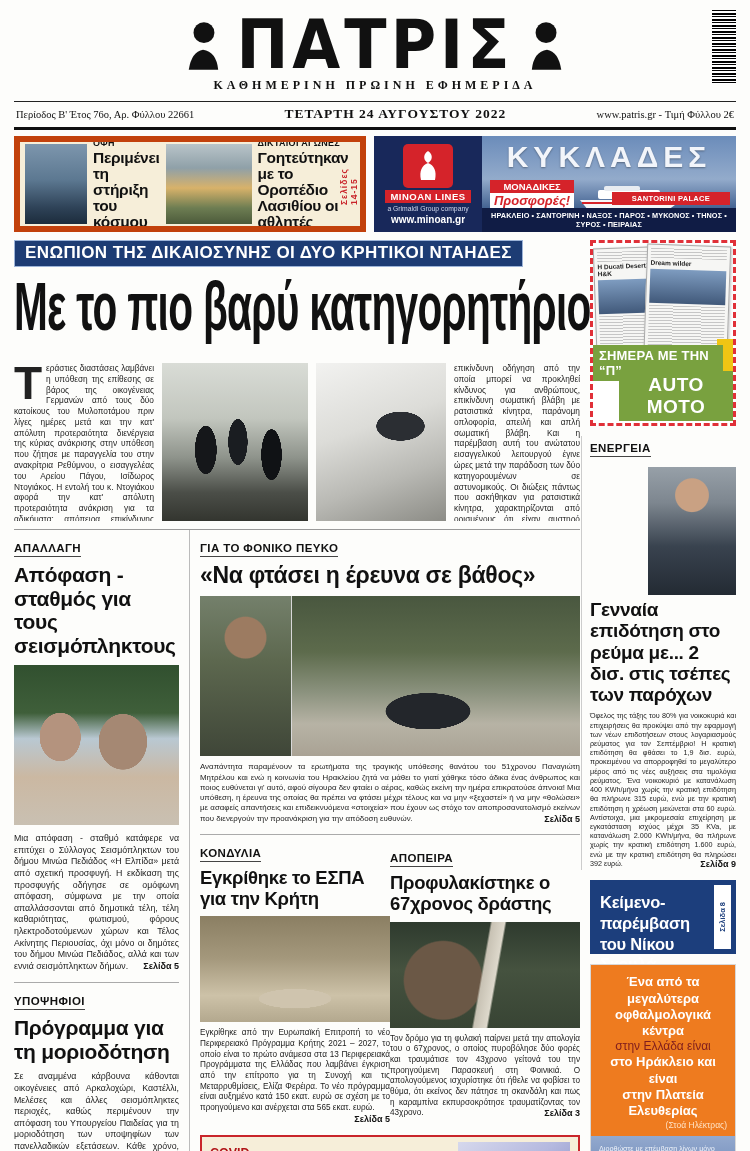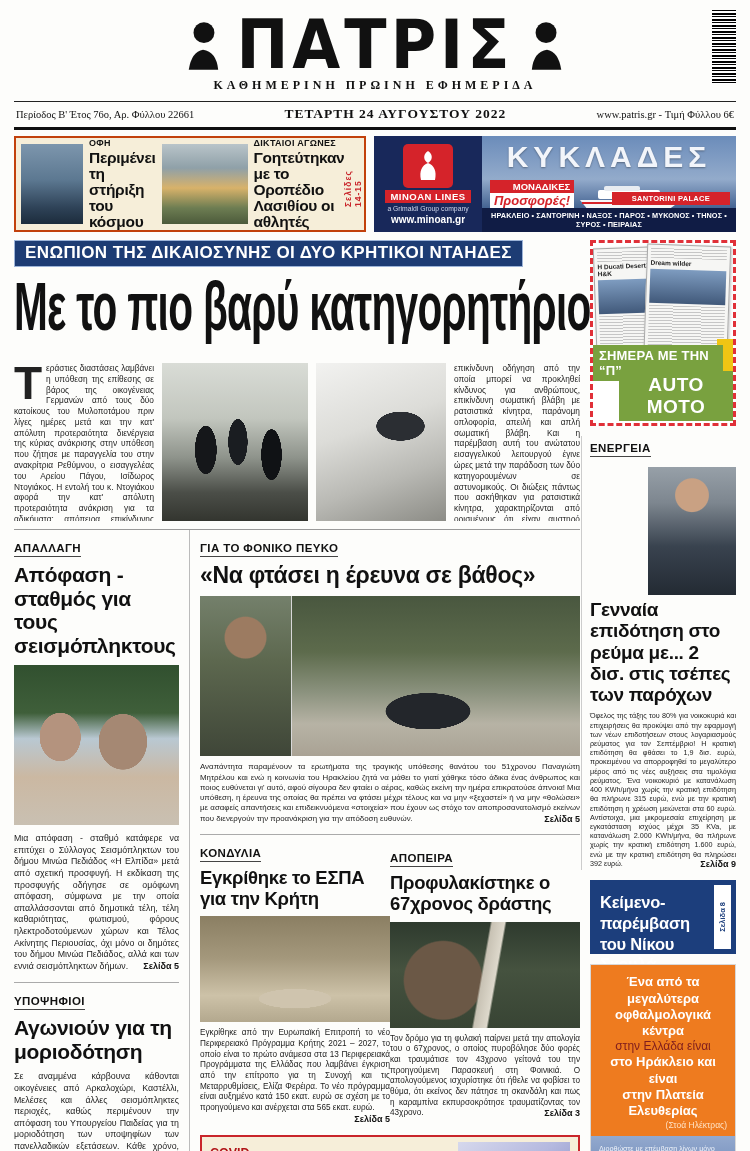--- a/index.html
+++ b/index.html
@@ -163,7 +163,7 @@
     <div class="mast-info mast-black-bar">
       <span>Περίοδος Β' Έτος 76ο, Αρ. Φύλλου 22661</span>
       <span class="mast-date">ΤΕΤΑΡΤΗ 24 ΑΥΓΟΥΣΤΟΥ 2022</span>
-      <span>www.patris.gr - Τιμή Φύλλου 6€</span>
+      <span>www.patris.gr - Τιμή Φύλλου 2€</span>
     </div>
   </header>
 

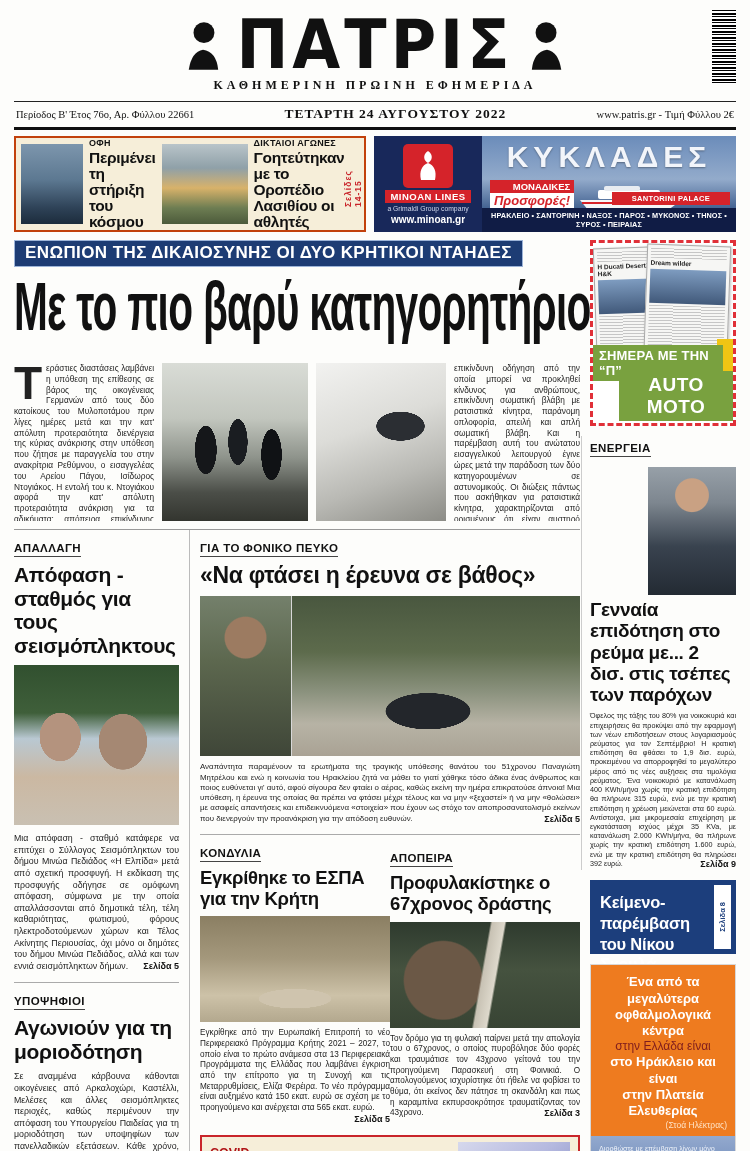--- a/index.html
+++ b/index.html
@@ -22,7 +22,7 @@
   .mast-black-bar { border-bottom:3px solid #101010; }
   
   .promo-strip { display:flex; gap:8px; margin-top:6px; height:96px; }
-  .promo-box { flex:0 0 352px; border:2px solid #c2410c; background:#f6eed9; display:flex; align-items:center; padding:4px 14px 4px 5px; gap:6px; position:relative; overflow:hidden; }
+  .promo-box { flex:0 0 352px; border:6px solid #c2410c; background:#f6eed9; display:flex; align-items:center; padding:4px 14px 4px 5px; gap:6px; position:relative; overflow:hidden; }
   .teaser { display:flex; gap:6px; align-items:center; }
   .t-photo { width:62px; height:80px; flex:none; }
   .t-photo.crowd { background:linear-gradient(180deg,#7d96ad 0%,#5c7891 45%,#2e4257 80%,#1c2c3c 100%),; background:linear-gradient(180deg,#7d96ad 0%,#5c7891 45%,#2e4257 80%,#1c2c3c 100%); }

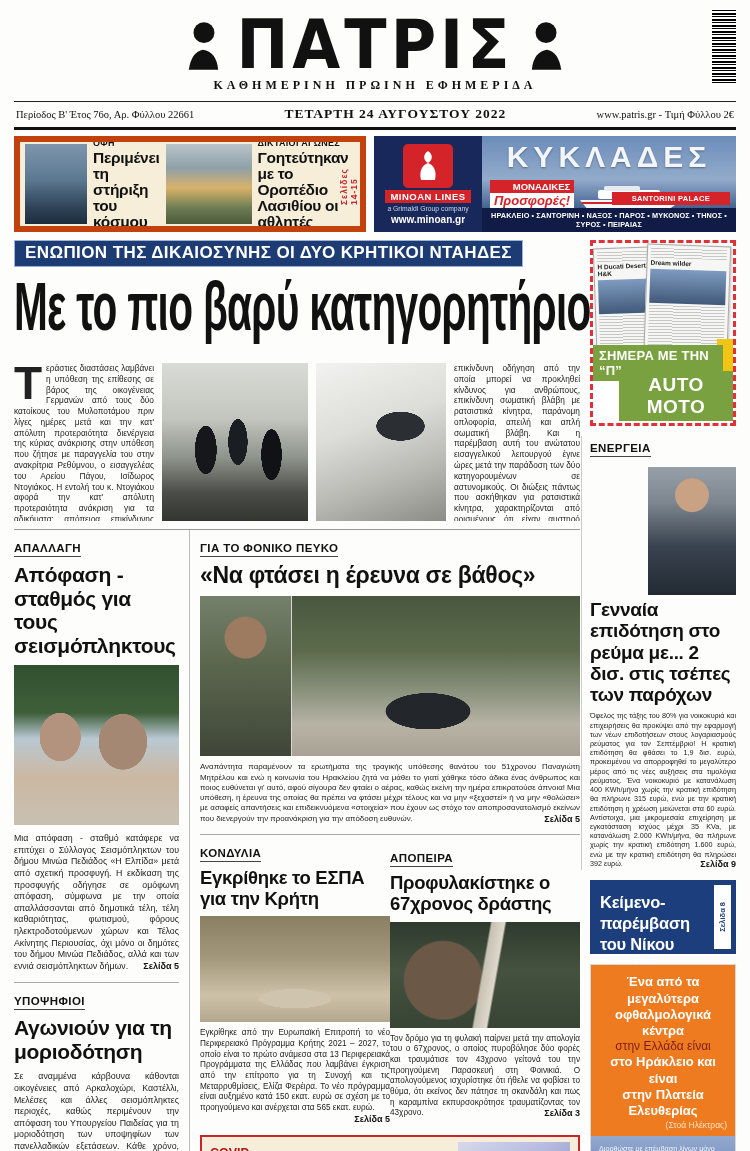--- a/index.html
+++ b/index.html
@@ -39,7 +39,7 @@
   .mi-site { font-size:10px; font-weight:bold; }
   .mi-right { flex:1; position:relative; background:linear-gradient(180deg,#6b8cba 0%,#93abcb 45%,#3c5c8c 78%,#24406e 100%); }
   .mi-title { text-align:center; font-size:30px; font-weight:bold; letter-spacing:5px; color:#f2f5fa; margin-top:4px; text-shadow:0 1px 2px rgba(0,0,0,.35); }
-  .mi-offer { position:absolute; left:8px; top:44px; text-align:right; }
+  .mi-offer { position:absolute; left:8px; top:44px; text-align:center; }
   .mi-offer .o1 { background:#d5232a; color:#fff; font-size:9.5px; font-weight:bold; padding:1px 4px; }
   .mi-offer .o2 { background:#fff; color:#d5232a; font-size:13px; font-style:italic; font-weight:bold; padding:0 4px; }
   .mi-ship { position:absolute; left:88px; top:42px; }

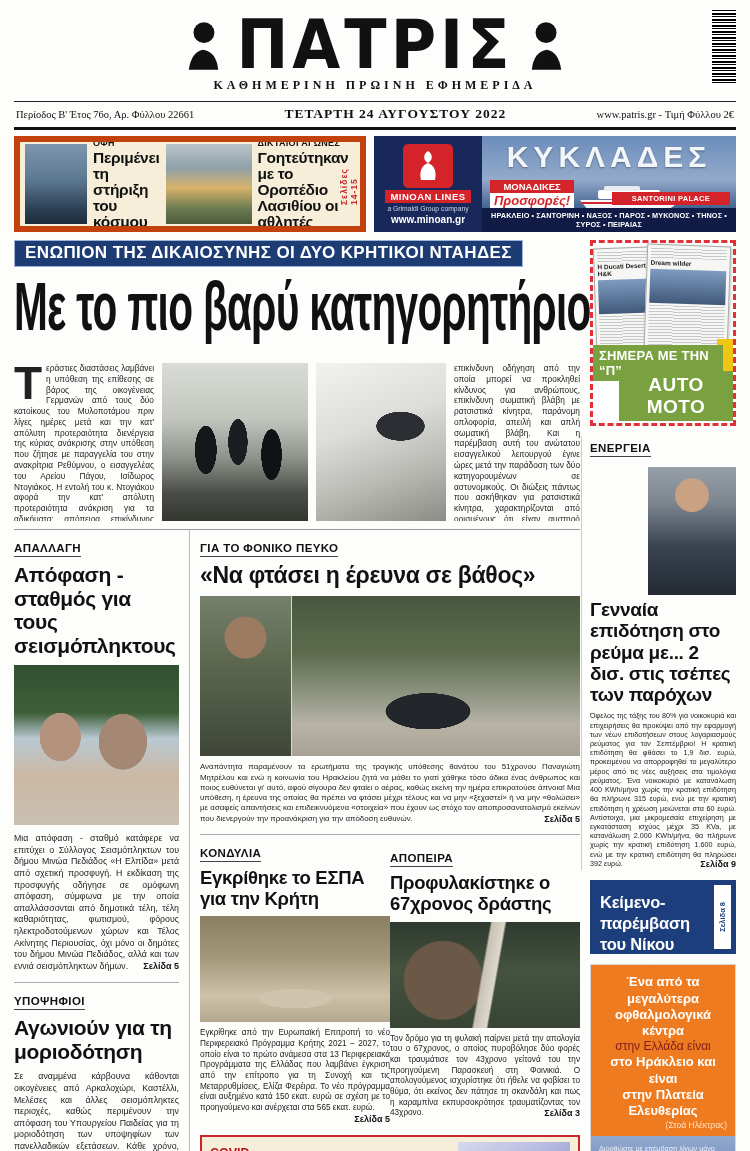--- a/index.html
+++ b/index.html
@@ -257,7 +257,7 @@
 
           <article>
             <div class="kicker">ΥΠΟΨΗΦΙΟΙ</div>
-            <h2 class="head-md">Αγωνιούν για τη μοριοδότηση</h2>
+            <h2 class="head-md">Πρόγραμμα για τη μοριοδότηση</h2>
             <p class="body-sm">
               <span>Σε αναμμένα κάρβουνα κάθονται οικογένειες από Αρκαλοχώρι, Καστέλλι, Μελέσες και άλλες σεισμόπληκτες περιοχές, καθώς περιμένουν την απόφαση του Υπουργείου Παιδείας για τη μοριοδότηση των υποψηφίων των πανελλαδικών εξετάσεων. Κάθε χρόνο, αντίστοιχες αποφάσεις ανακοινώνονταν τον Σεπτέμβριο, όταν, όμως, οι βάσεις γίνονταν γνωστές τέλος Αυγούστου. Τώρα που το Υπουργείο με περισσή περηφάνεια ανακοίνωσε τις βάσεις νωρίτερα, θα περίμενε κανείς αντίστοιχα να βγει και η απόφαση για τη μοριοδότηση.</span>
               

